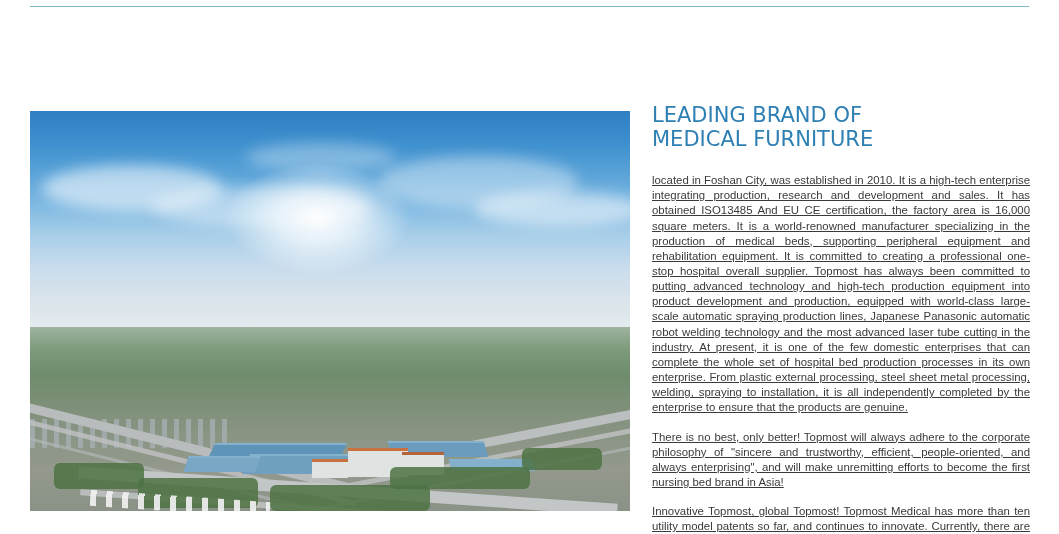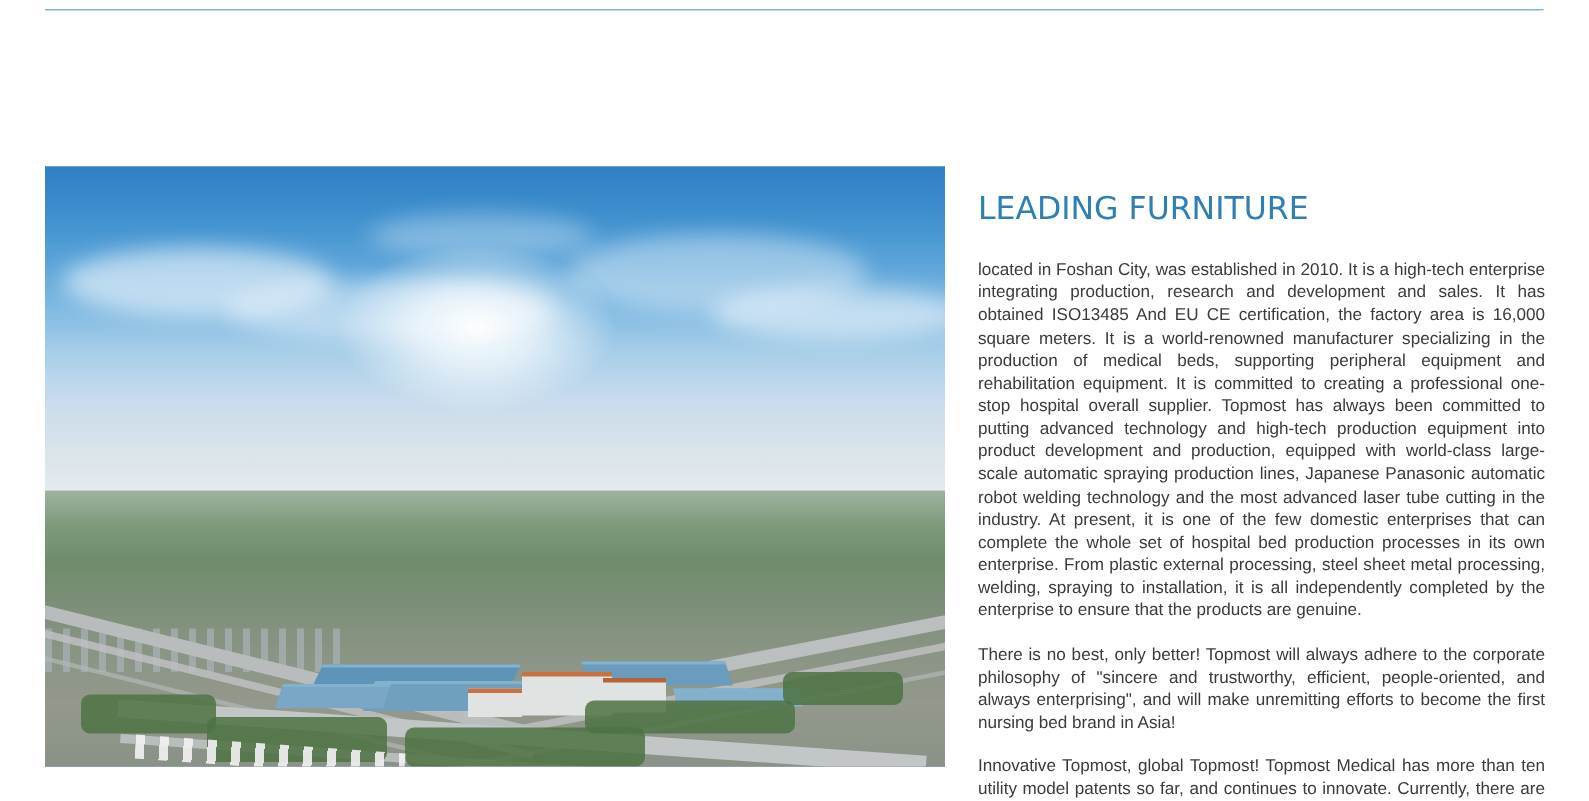--- a/index.html
+++ b/index.html
@@ -251,7 +251,7 @@
 
   <div class="right-col">
     <h2 class="headline">
-      <br>
+      <span>LEADING BRAND OF</span><br>
       <span>LEADING FURNITURE</span>
     </h2>
     <div class="body-text">

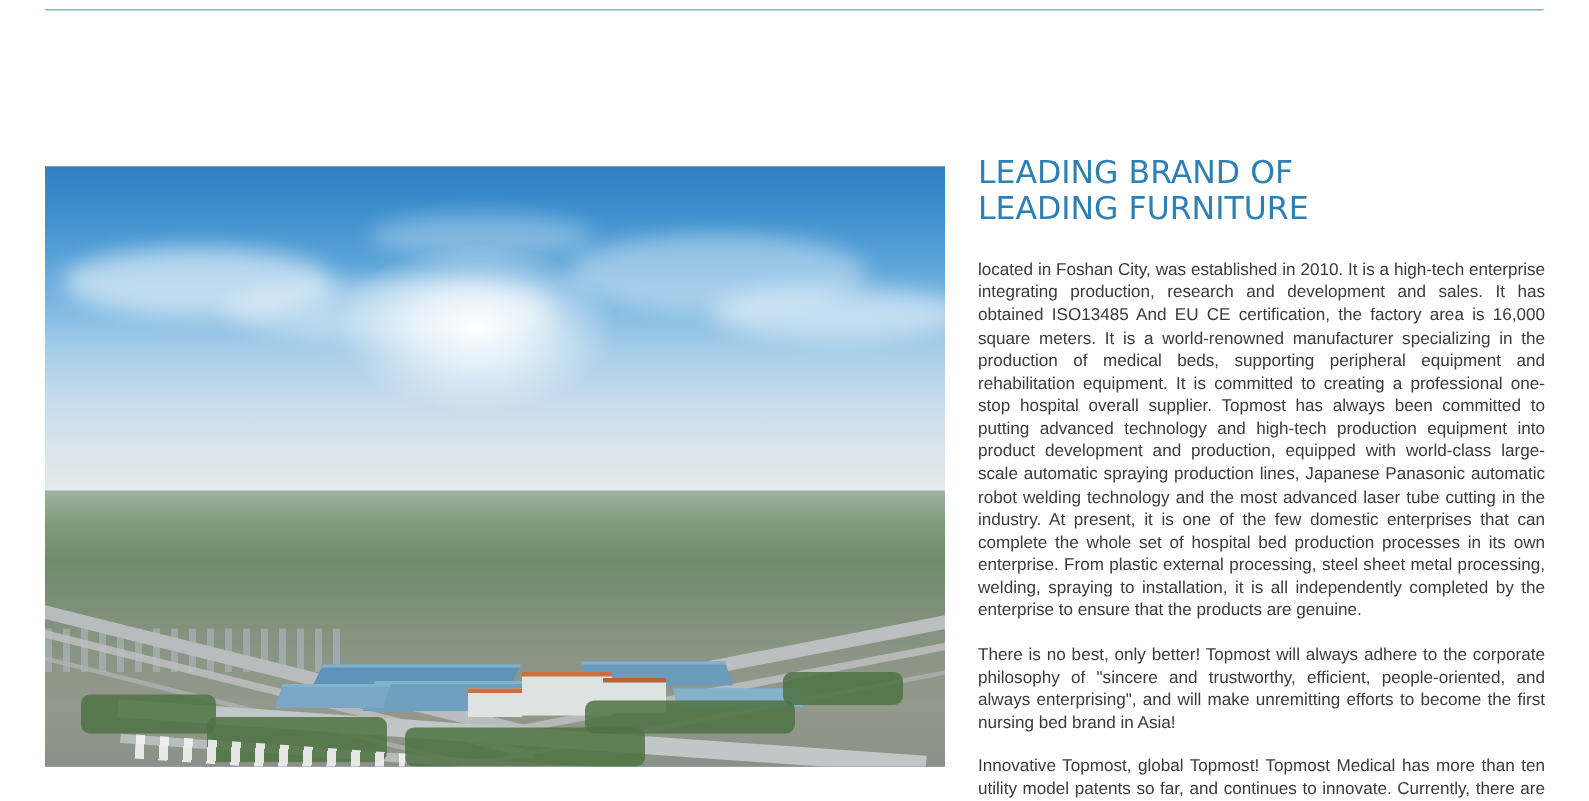--- a/index.html
+++ b/index.html
@@ -252,7 +252,7 @@
   <div class="right-col">
     <h2 class="headline">
       <span>LEADING BRAND OF</span><br>
-      <span>LEADING FURNITURE</span>
+      <span>MEDICAL FURNITURE</span>
     </h2>
     <div class="body-text">
       <p>located in Foshan City, was established in 2010.  It is a high-tech enterprise integrating production, research and development and sales. It has obtained ISO13485 And EU CE certification, the  factory area is 16,000 square meters. It is a world-renowned manufacturer specializing in the production of medical beds, supporting peripheral equipment and rehabilitation equipment. It is committed to creating a professional one-stop hospital overall supplier. Topmost has always been committed to putting advanced technology and high-tech production equipment into product development and production, equipped with world-class large-scale automatic spraying production lines, Japanese Panasonic automatic robot welding technology and the most advanced laser tube cutting in the industry. At present, it is one of the few domestic enterprises that can complete the whole set of hospital bed production processes in its own enterprise. From plastic external processing, steel sheet metal processing, welding, spraying to installation, it is all independently completed by the enterprise to ensure that the products are genuine.</p>

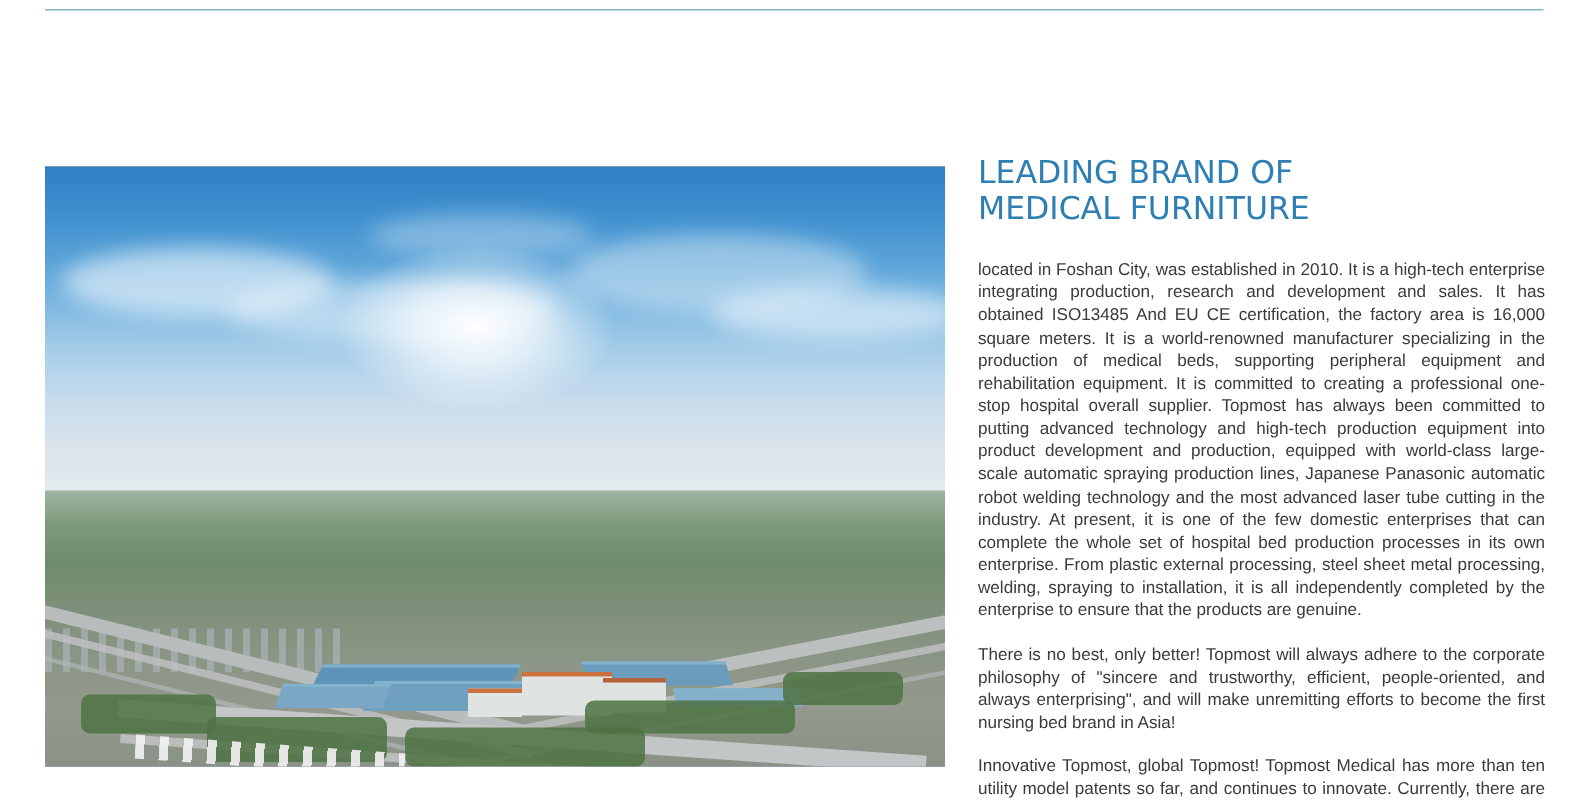--- a/index.html
+++ b/index.html
@@ -207,6 +207,7 @@
     line-height: 1.33;
     color: #3a3a3a;
     text-align: justify;
+    text-decoration: underline;
   }
   .body-text p:last-child { margin-bottom: 0; }
 </style>

